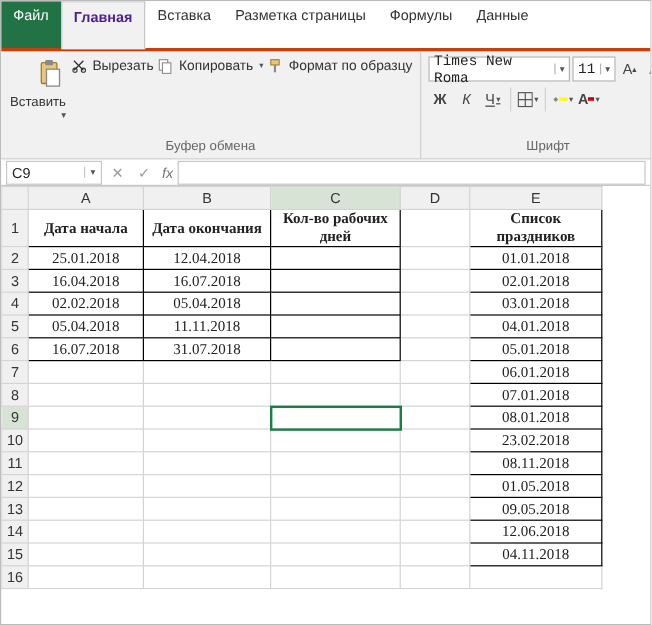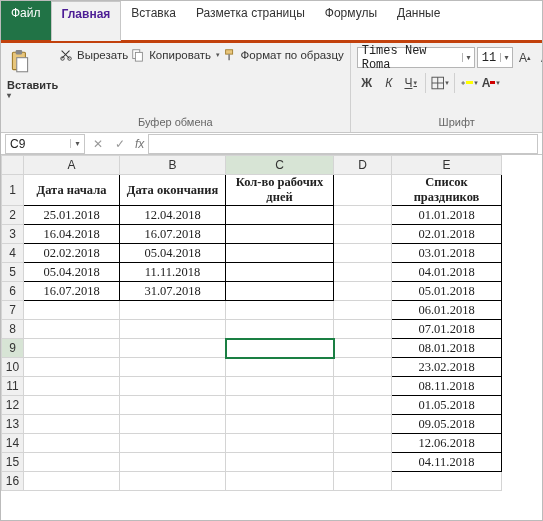--- a/index.html
+++ b/index.html
@@ -16,7 +16,7 @@
   .group-label { text-align: center; font-size: 11px; color: #666; padding: 1px 0 2px 0; }
   .group-body { display: flex; align-items: flex-start; gap: 4px; flex: 1; }
   
-  .paste-big { display: flex; flex-direction: column; align-items: flex-start; width: 48px; padding-top: 4px; cursor: pointer; font-weight: bold; }
+  .paste-big { display: flex; flex-direction: column; align-items: flex-end; width: 48px; padding-top: 4px; cursor: pointer; }
   .paste-big .icon { width: 26px; height: 28px; }
   .paste-big .cap { font-size: 11px; color: #333; margin-top: 2px; }
   .paste-big .arrow { font-size: 8px; color: #555; }

